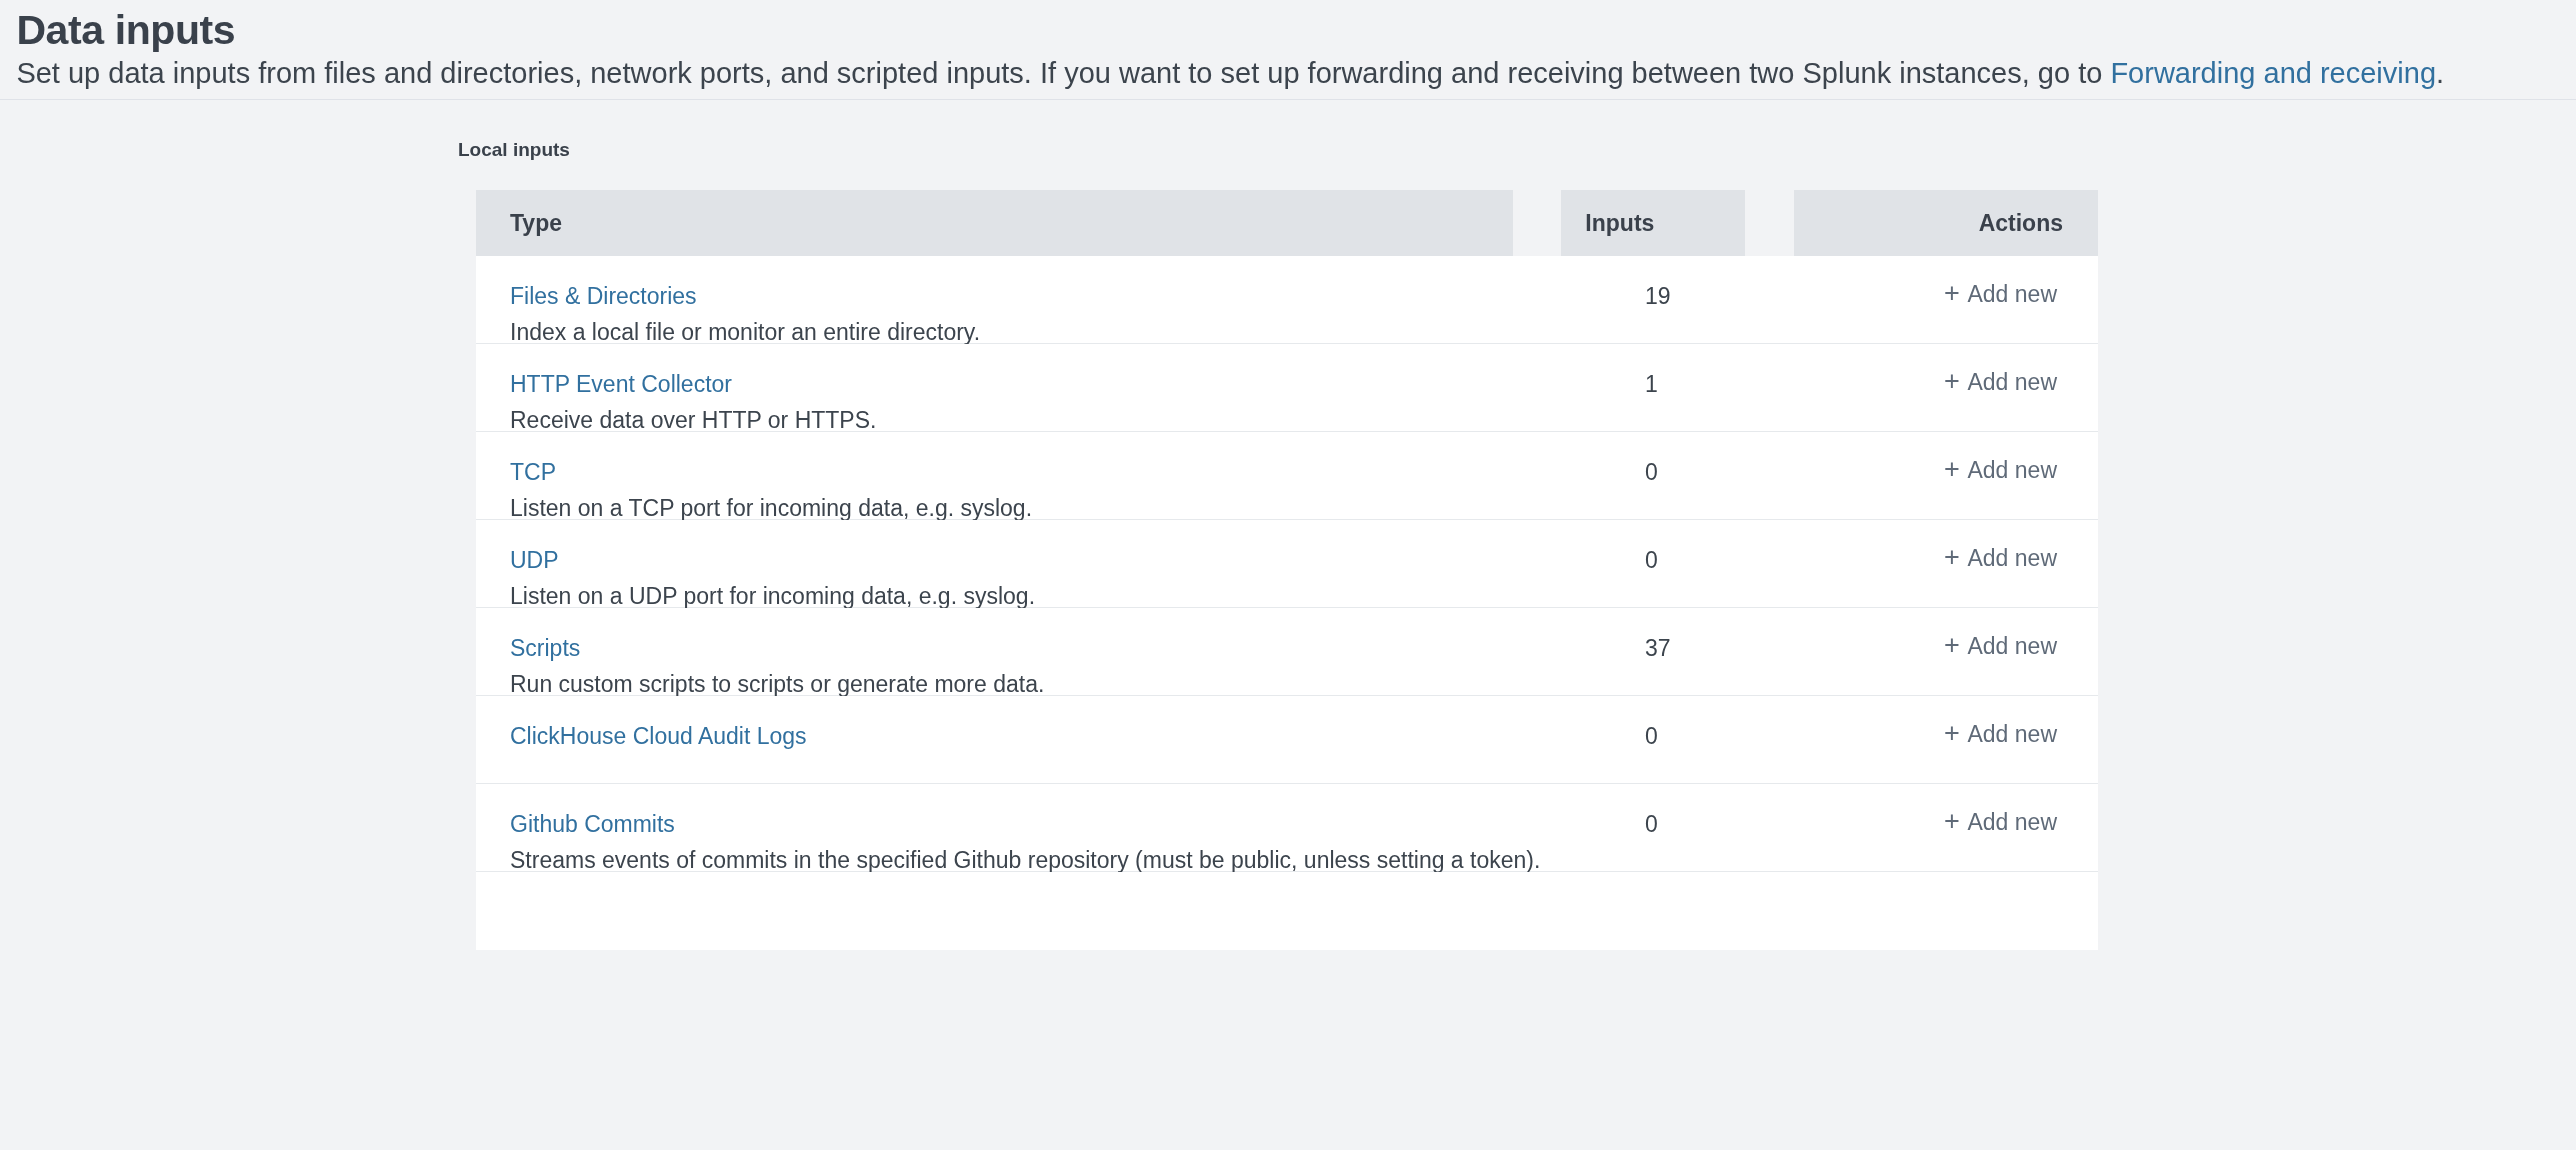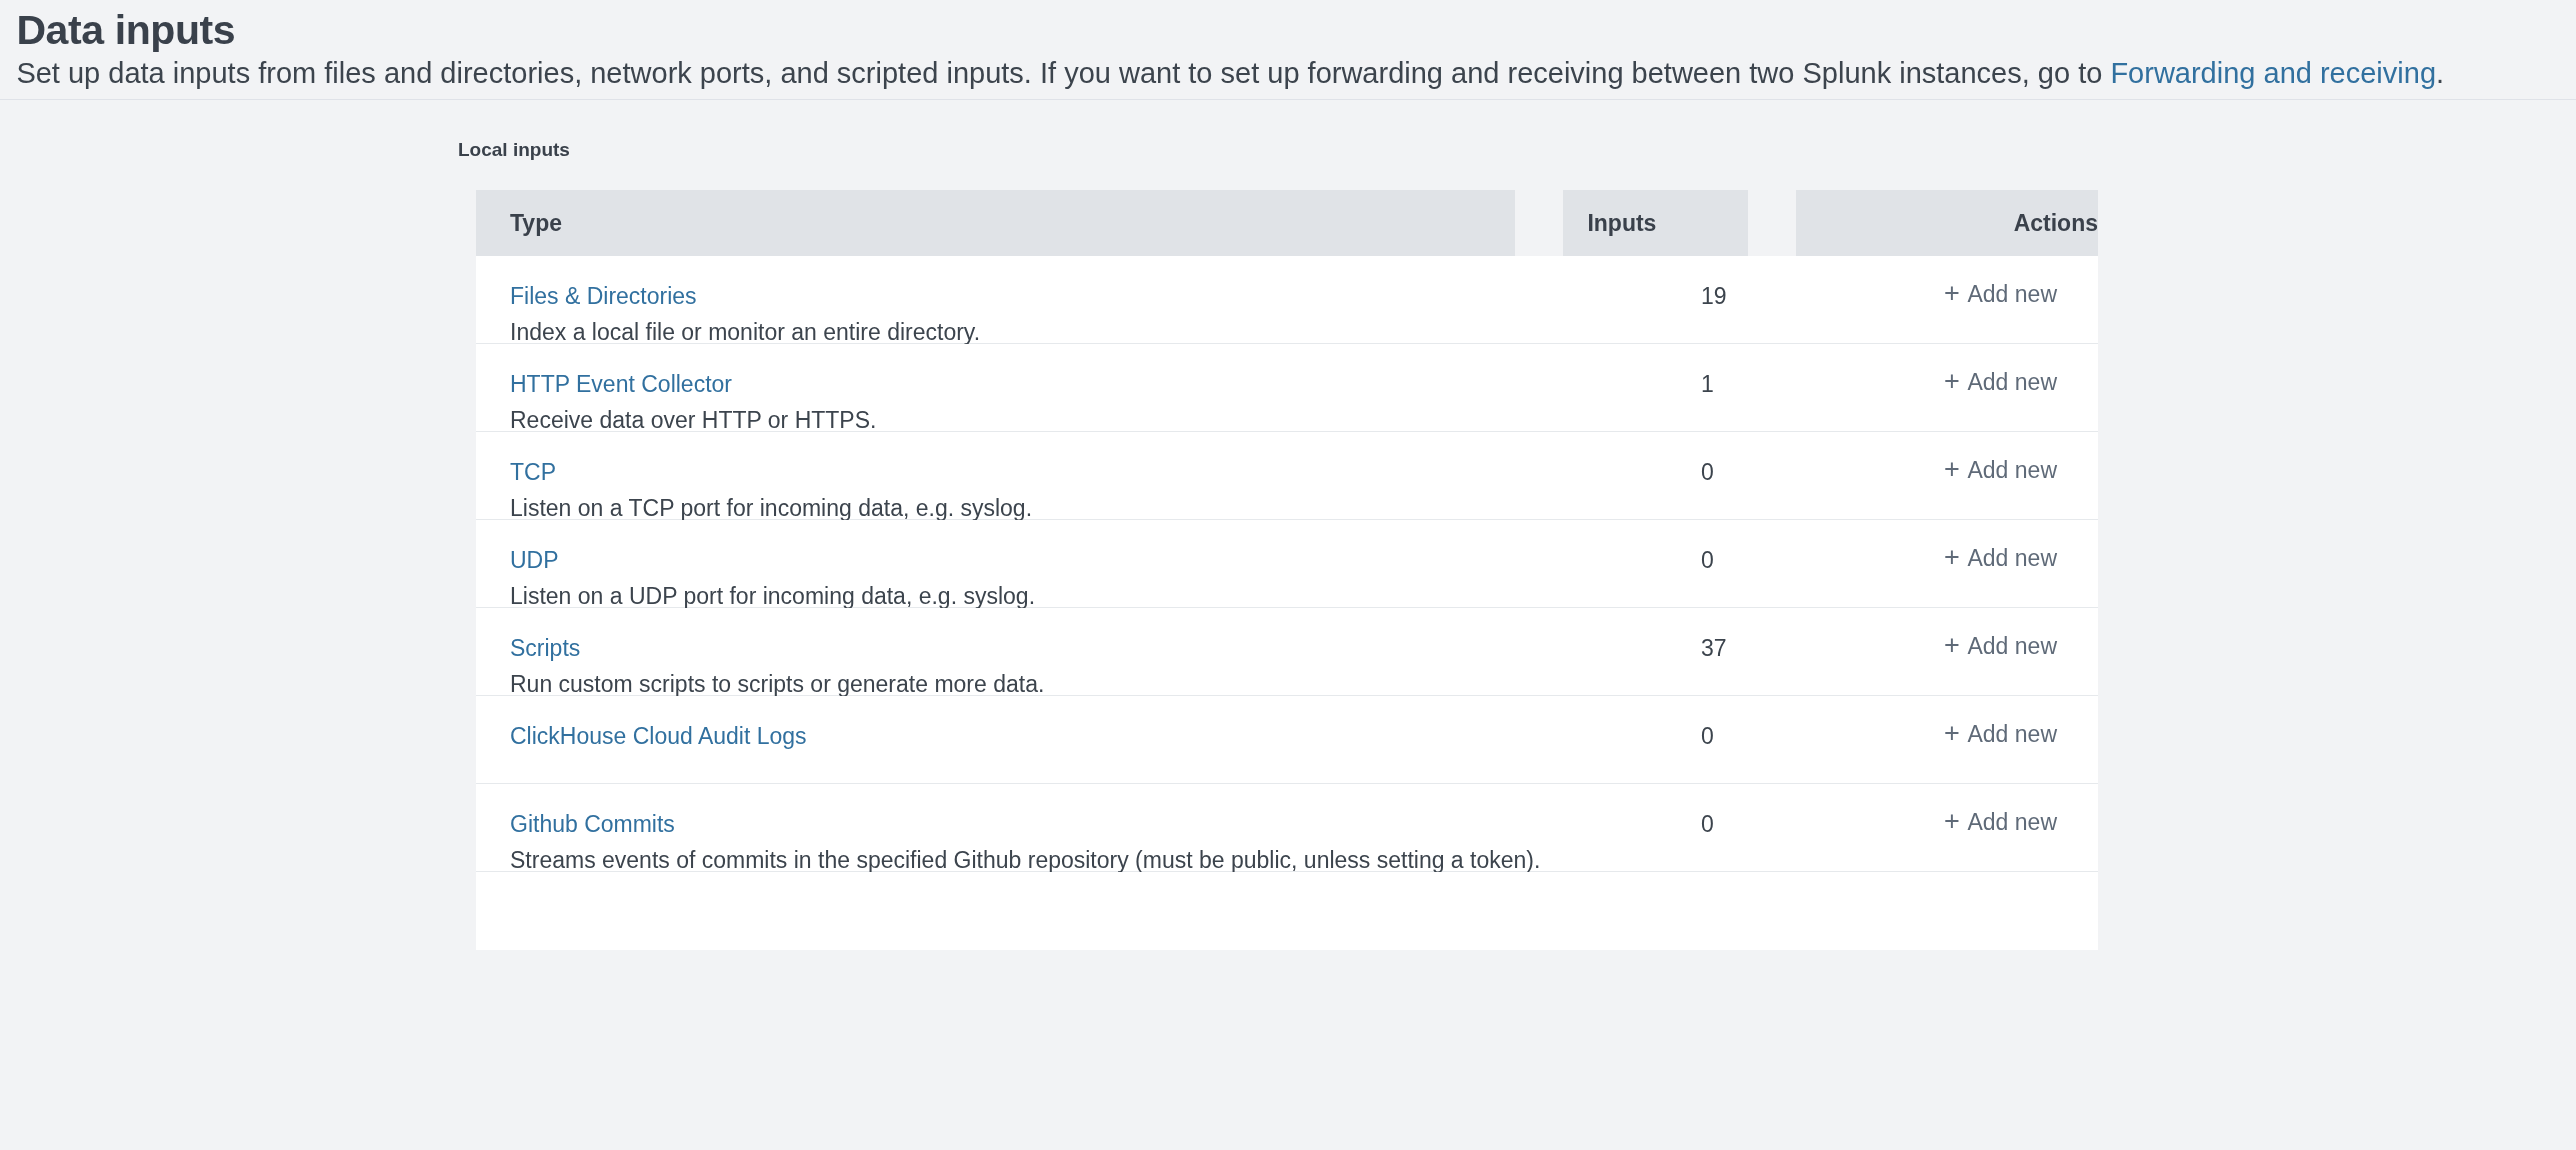--- a/index.html
+++ b/index.html
@@ -77,7 +77,7 @@
   }
   .th-type    { width: 1132px; padding-left: 34px; margin-right: 4.3px; }
   .th-inputs  { width: 199px;  padding-left: 24px; margin-right: 4.3px; }
-  .th-actions { width: 330px;  justify-content: flex-end; }
+  .th-actions { width: 330px;  justify-content: flex-end; padding-right: 35px; }
 
   .row {
     position: relative;

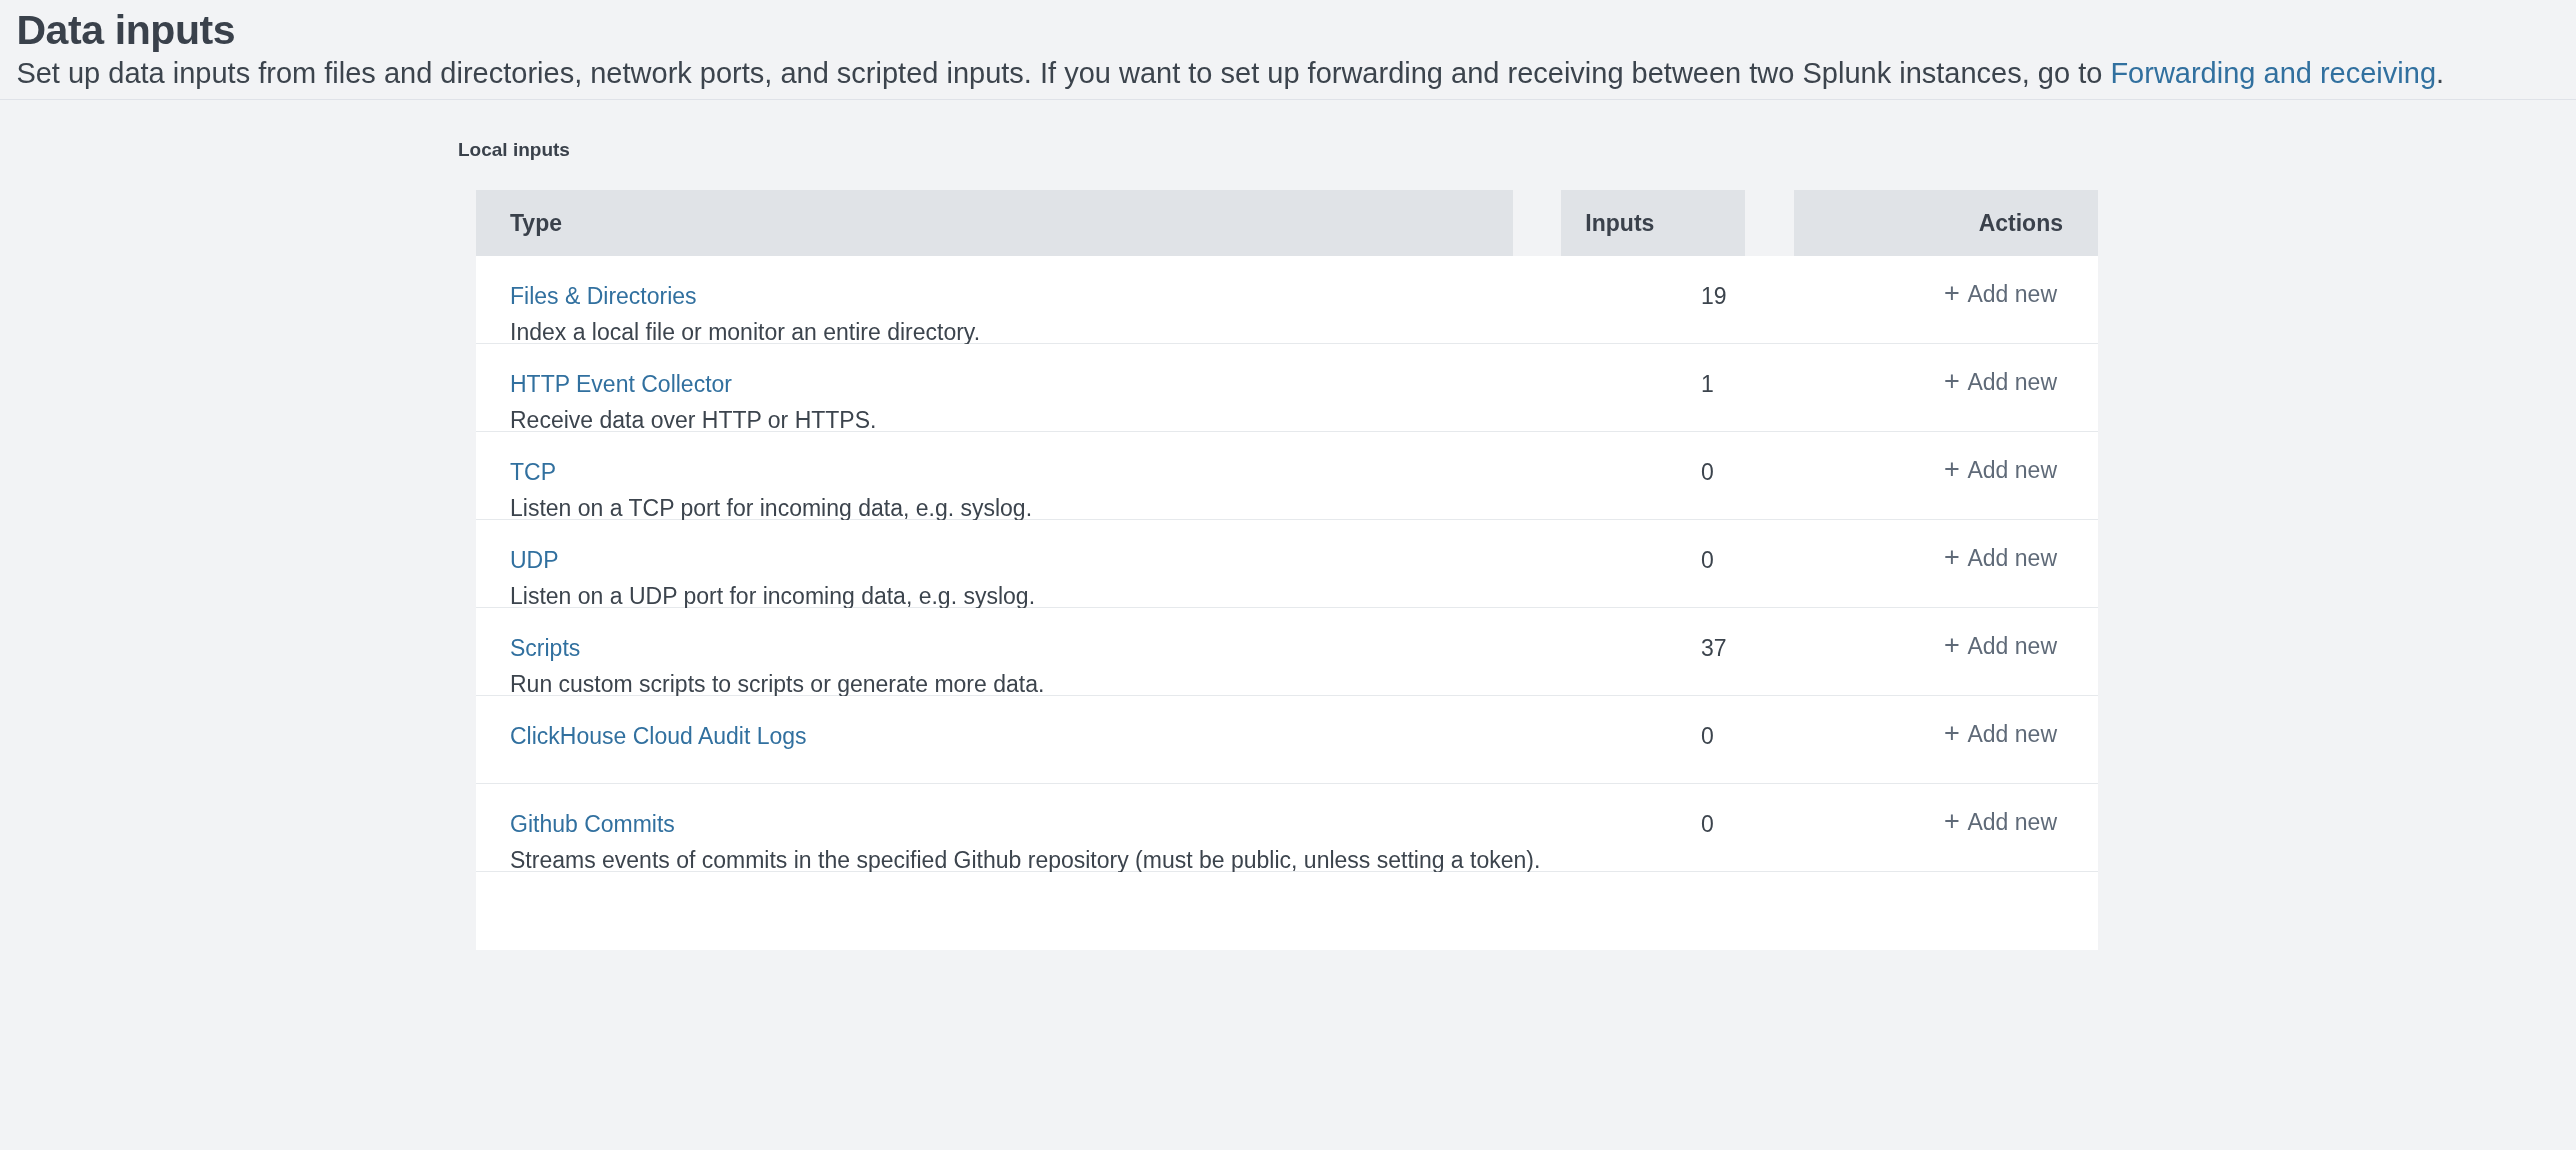--- a/index.html
+++ b/index.html
@@ -105,7 +105,7 @@
   }
   .cell-inputs {
     position: absolute;
-    left: 1225px;
+    left: 1169px;
     top: 26px;
     font-size: 23px;
     line-height: 28px;

